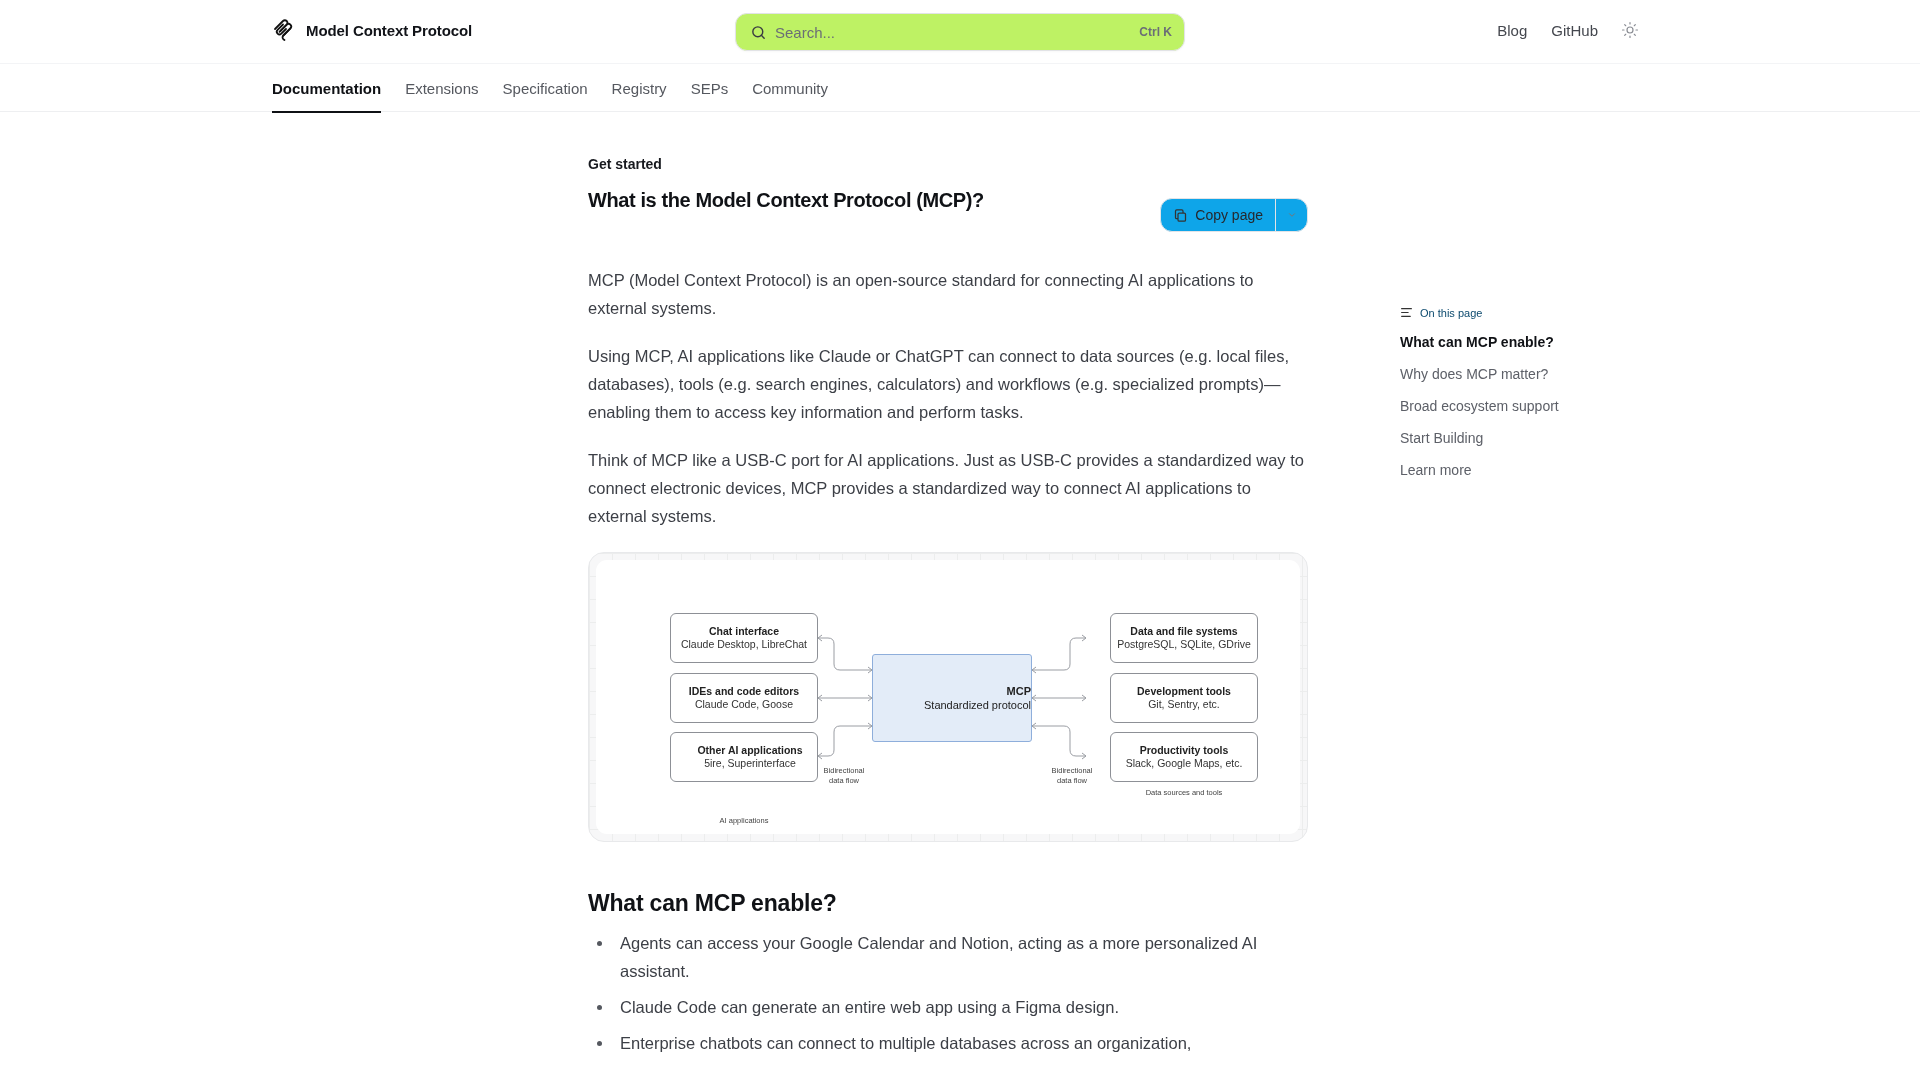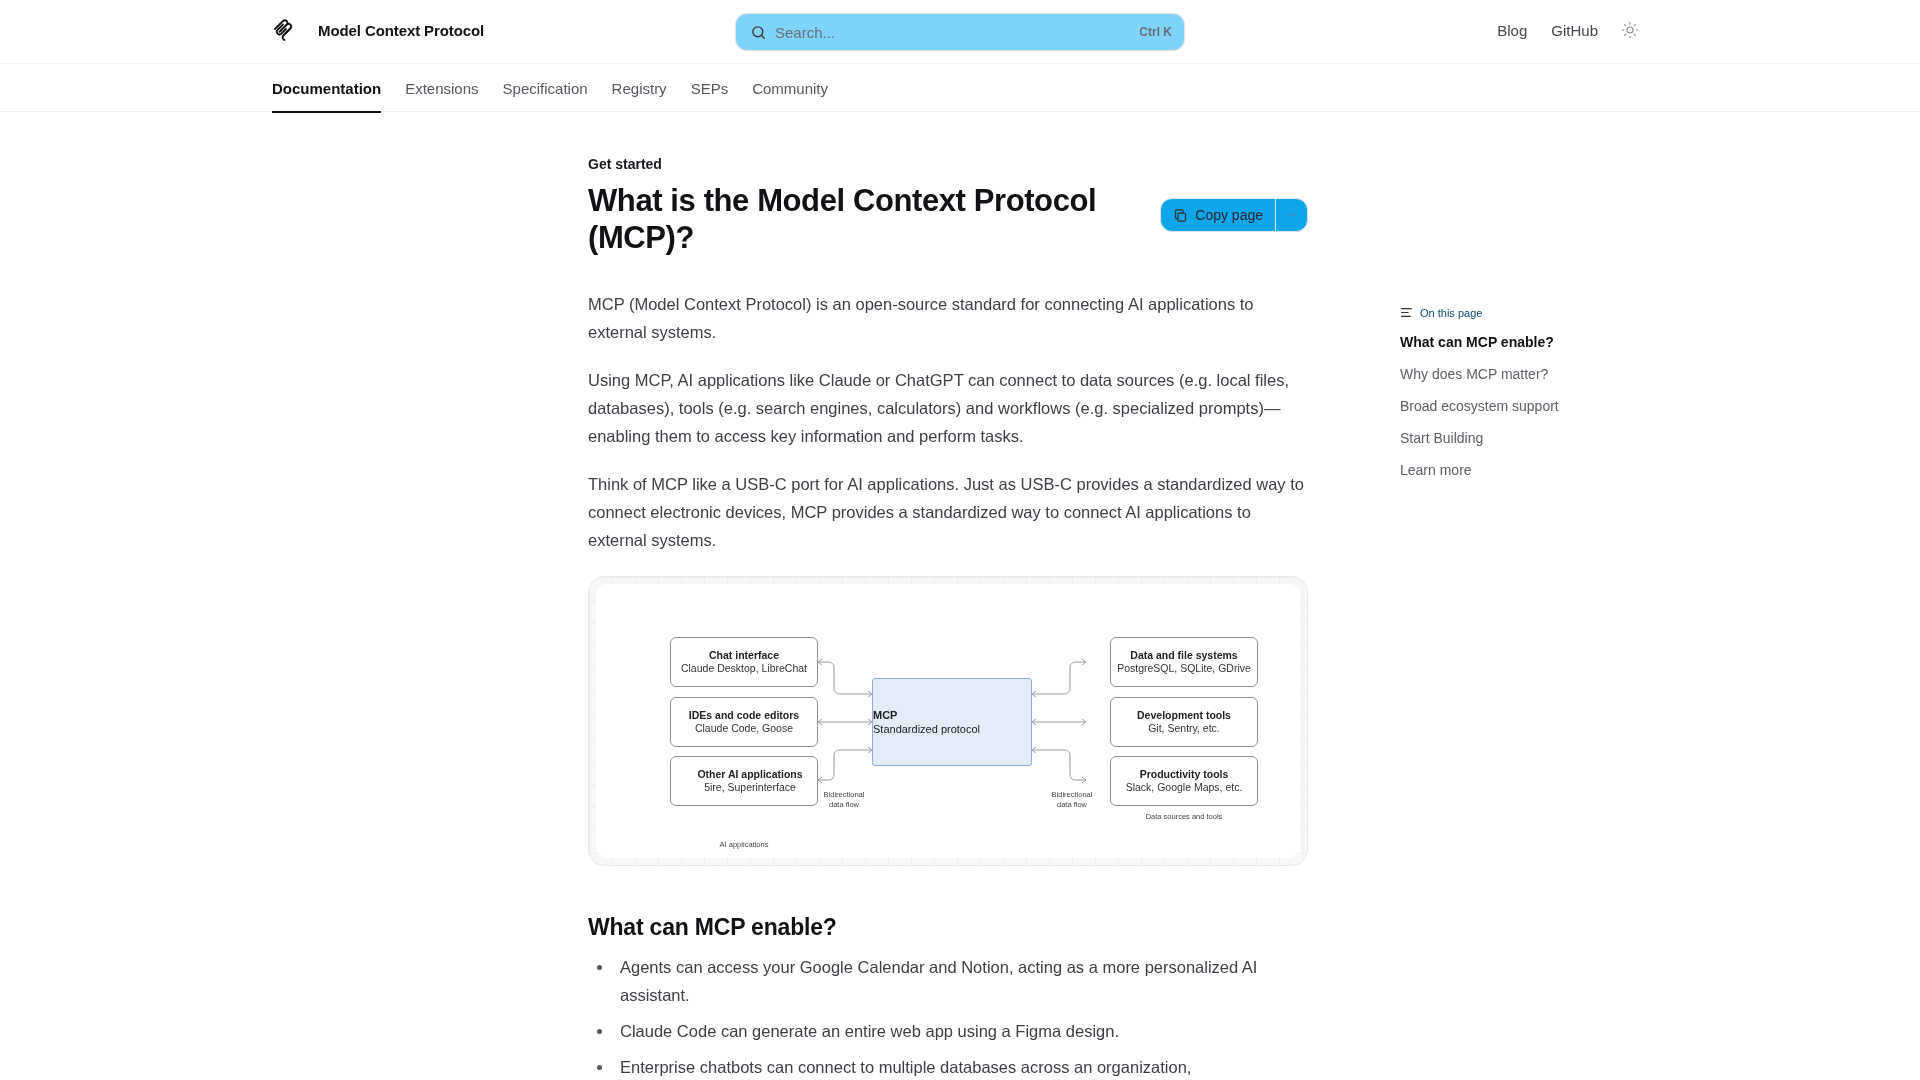--- a/index.html
+++ b/index.html
@@ -9,7 +9,7 @@
   
   .header { position: absolute; left: 0; top: 0; width: 1920px; height: 112px; border-bottom: 1px solid #eeeff1; background: #fff; }
   .topbar { position: absolute; left: 0; top: 0; width: 1920px; height: 64px; border-bottom: 1px solid #f3f4f6; }
-  .logo { position: absolute; left: 272px; top: 18px; display: flex; align-items: center; gap: 22px; text-decoration: none; }
+  .logo { position: absolute; left: 272px; top: 18px; display: flex; align-items: center; gap: 10px; text-decoration: none; }
   .logo svg { width: 24px; height: 24px; }
   .logo-text { font-size: 15px; font-weight: 700; color: #111318; letter-spacing: -0.1px; }
 

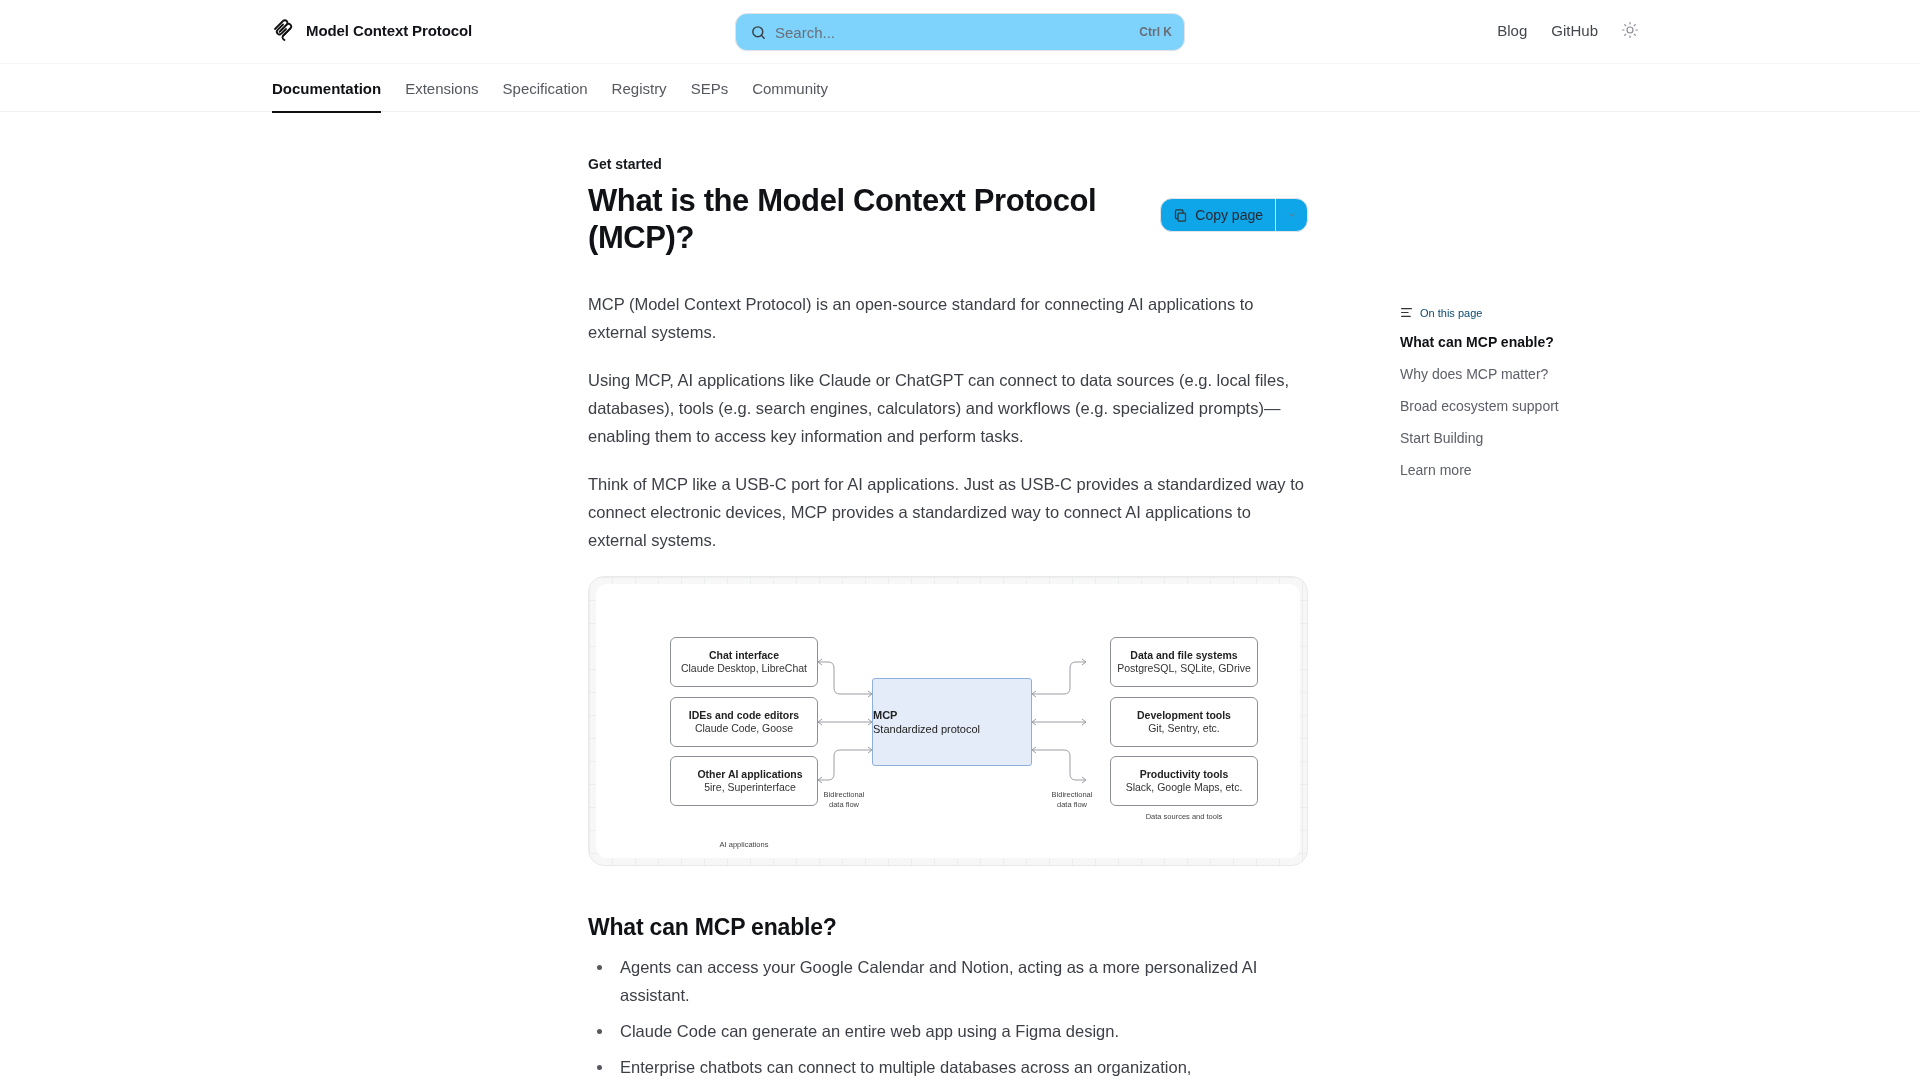--- a/index.html
+++ b/index.html
@@ -13,7 +13,7 @@
   .logo svg { width: 24px; height: 24px; }
   .logo-text { font-size: 15px; font-weight: 700; color: #111318; letter-spacing: -0.1px; }
 
-  .search { position: absolute; left: 735px; top: 13px; width: 450px; height: 38px; border: 1px solid #e2e3e6; border-radius: 12px; display: flex; align-items: center; padding: 0 12px 0 14px; background: #7dd3fc; box-shadow: 0 1px 2px rgba(0,0,0,0.03); }
+  .search { position: absolute; left: 735px; top: 13px; width: 450px; height: 38px; border: 1px solid #e2e3e6; border-radius: 12px; display: flex; align-items: center; padding: 0 12px 0 14px; background: #bef264; box-shadow: 0 1px 2px rgba(0,0,0,0.03); }
   .search svg { width: 17px; height: 17px; margin-right: 8px; }
   .search input { border: none; outline: none; flex: 1; font-family: "Liberation Sans", sans-serif; font-size: 15px; color: #333; background: transparent; }
   .search input::placeholder { color: #6b6e76; }

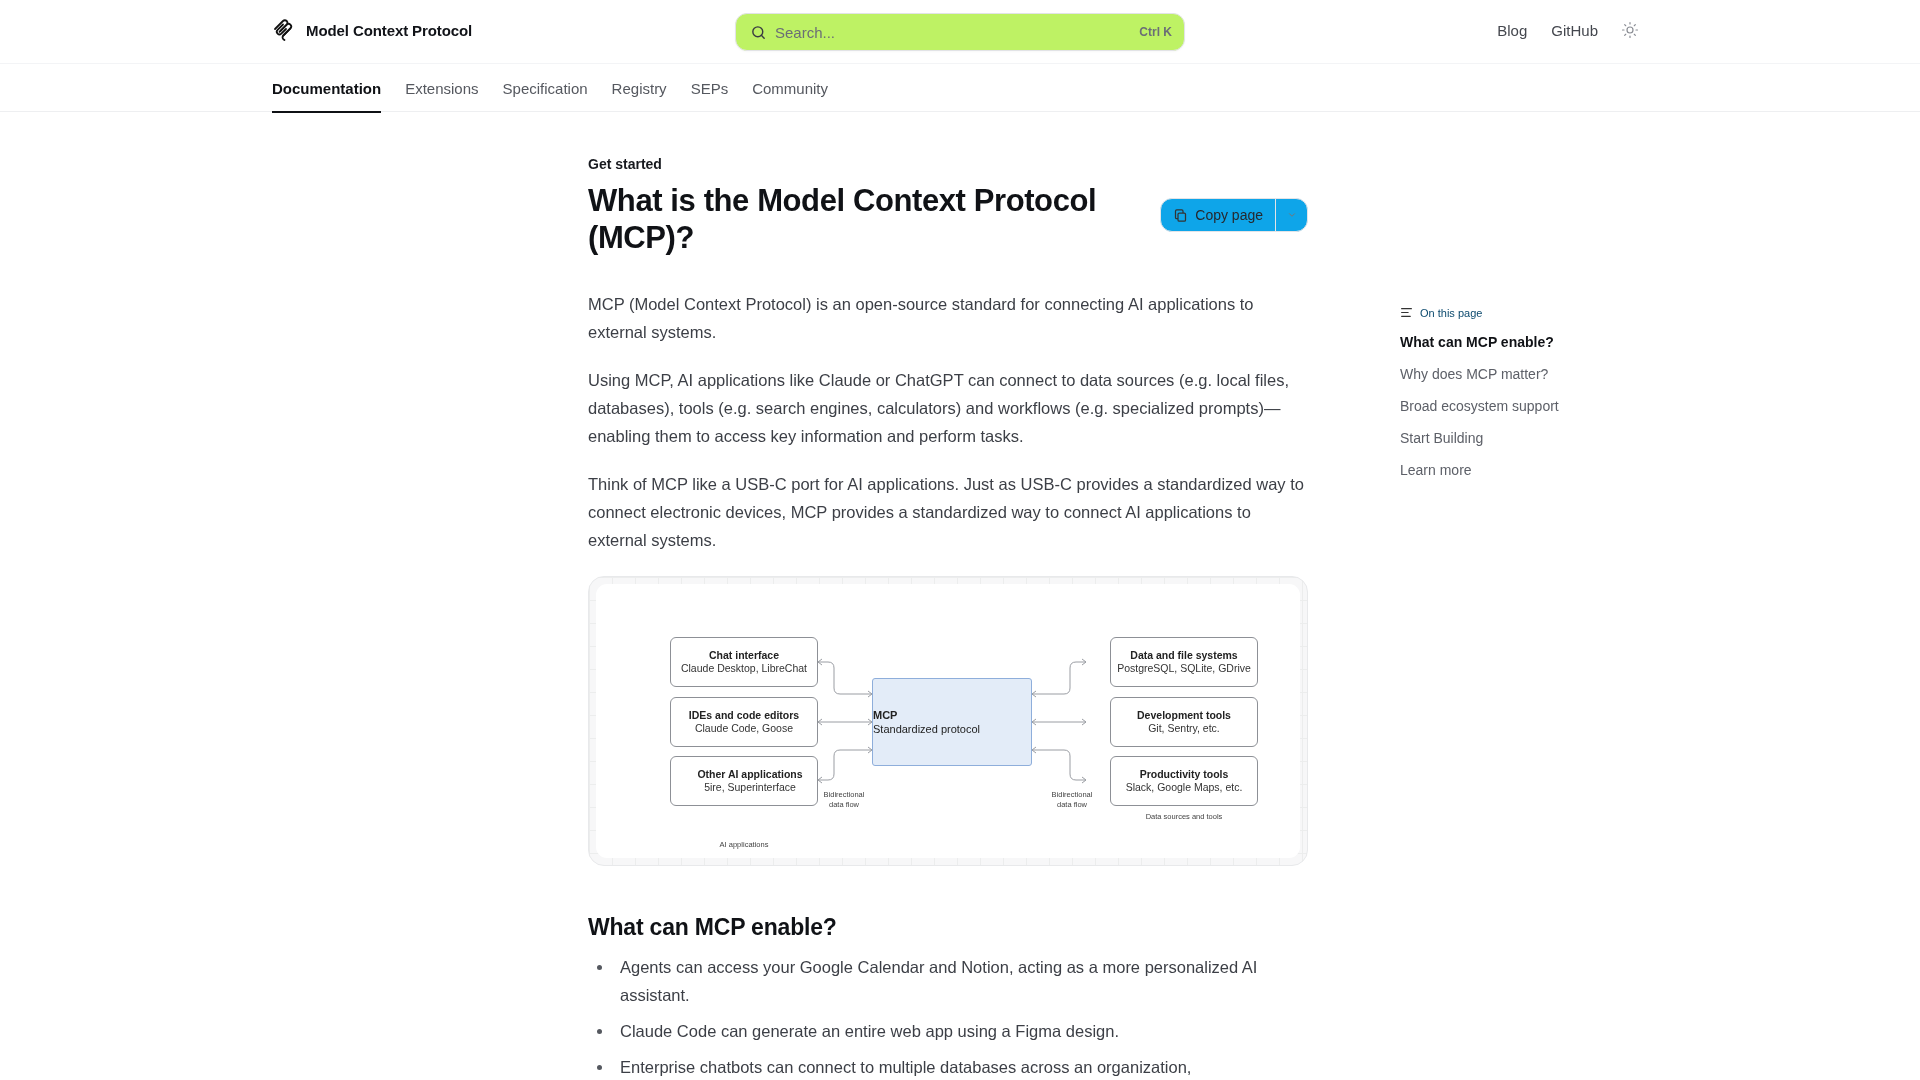--- a/index.html
+++ b/index.html
@@ -32,7 +32,7 @@
   .content { position: absolute; left: 588px; top: 112px; width: 720px; }
   .eyebrow { margin-top: 44px; font-size: 14px; font-weight: 700; color: #17191e; }
   .title-row { margin-top: 10px; display: flex; justify-content: space-between; align-items: flex-start; }
-  .page-title { font-size: 31px; line-height: 37px; font-weight: 700; color: #101216; letter-spacing: -0.4px; width: 540px; }
+  .page-title { font-size: 20px; line-height: 37px; font-weight: 700; color: #101216; letter-spacing: -0.4px; width: 540px; }
   .copy-group { margin-top: 16px; display: flex; border: 1px solid #e3e4e7; border-radius: 12px; height: 34px; align-items: stretch; background: #0ea5e9; }
   .copy-btn { display: flex; align-items: center; gap: 7px; padding: 0 12px 0 12px; font-size: 14px; color: #26282e; cursor: pointer; }
   .copy-btn svg { width: 15px; height: 15px; }

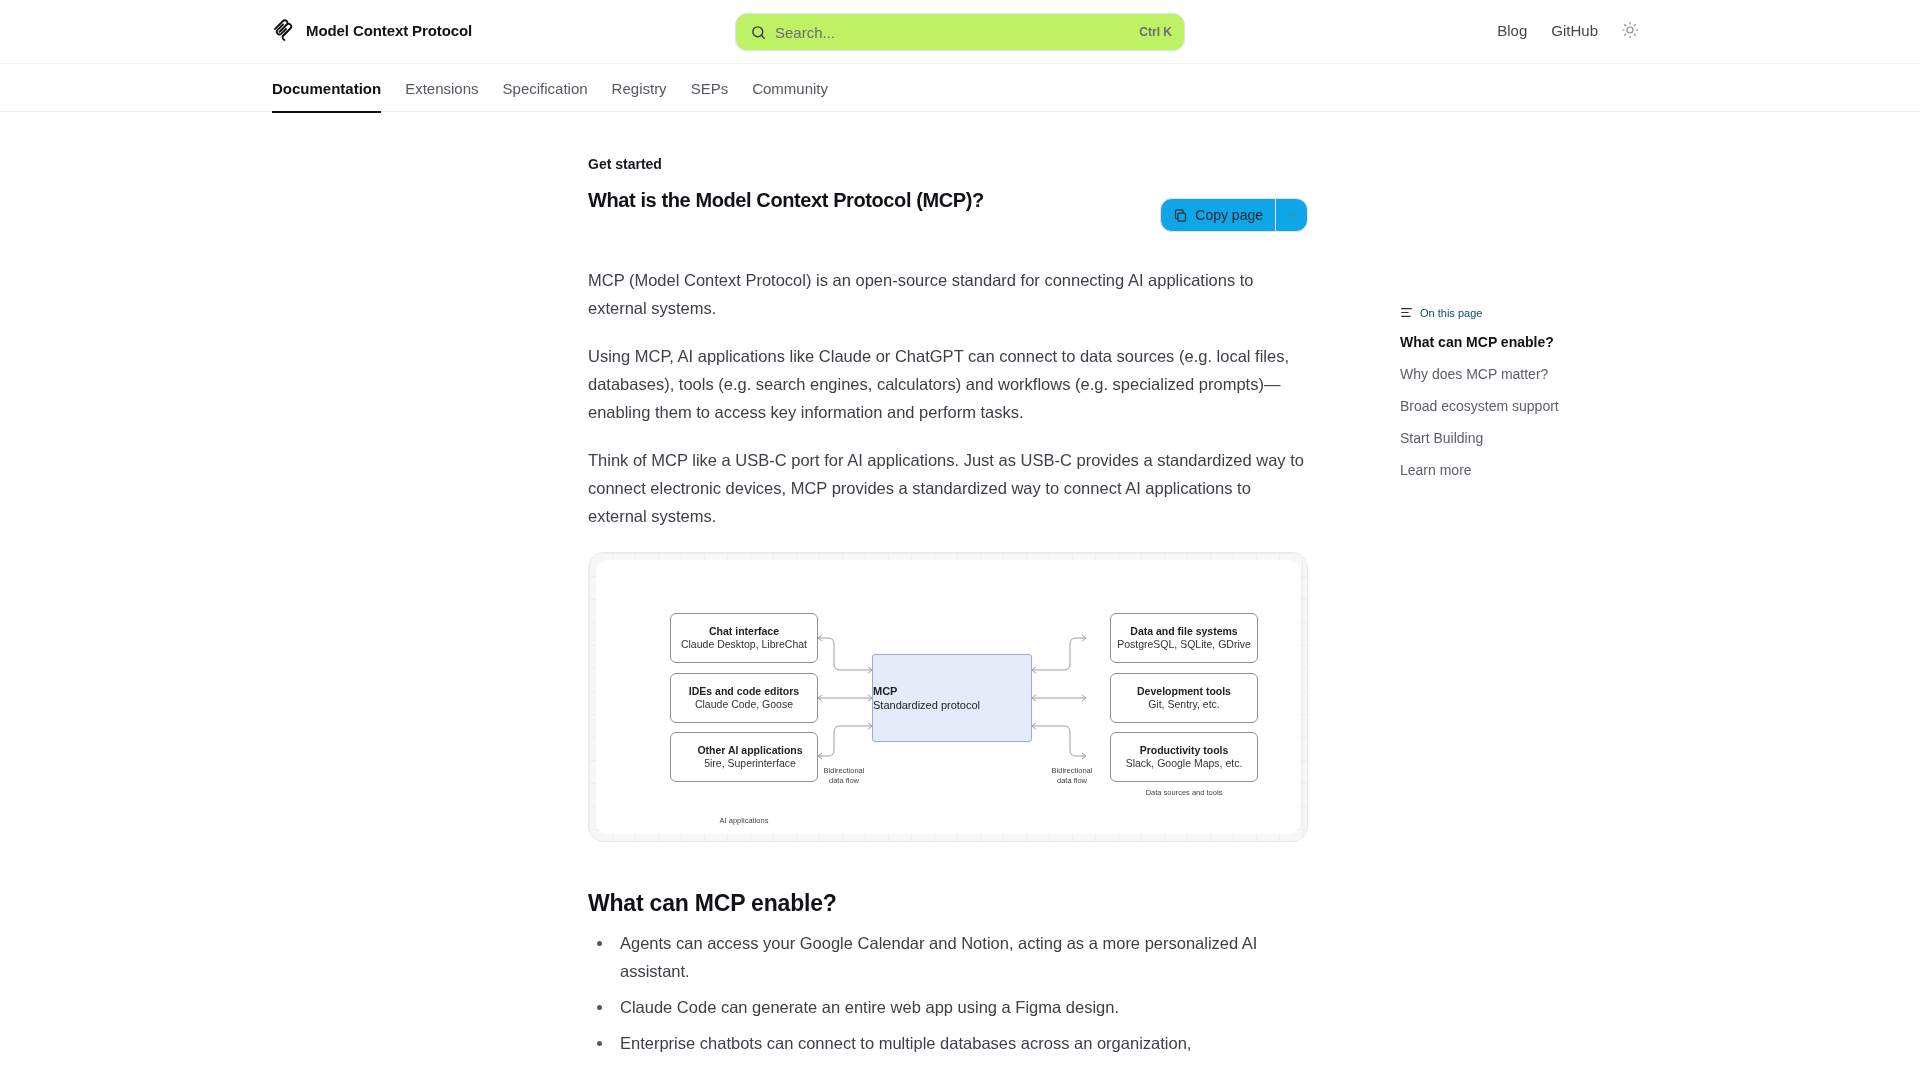--- a/index.html
+++ b/index.html
@@ -51,7 +51,7 @@
   .dbox { position: absolute; width: 148px; height: 50px; border: 1px solid #8d9096; border-radius: 6px; background: #fff; text-align: center; font-size: 10.5px; line-height: 13px; color: #222; padding-top: 11px; }
   .dbox .t { font-weight: 700; display: block; }
   .dbox .s { display: block; color: #333; }
-  .mcp { position: absolute; left: 276px; top: 94px; width: 160px; height: 88px; background: #e3ecf8; border: 1px solid #8eaedb; border-radius: 3px; text-align: left; padding-top: 29px; font-size: 11px; line-height: 14px; color: #222; }
+  .mcp { position: absolute; left: 276px; top: 94px; width: 160px; height: 88px; background: #e3ecf8; border: 1px solid #8eaedb; border-radius: 3px; text-align: right; padding-top: 29px; font-size: 11px; line-height: 14px; color: #222; }
   .mcp .t { font-weight: 700; display: block; }
   .dcap { position: absolute; font-size: 7.5px; color: #444; text-align: center; line-height: 10px; }
   .diagram-svg { position: absolute; left: 0; top: 0; }

